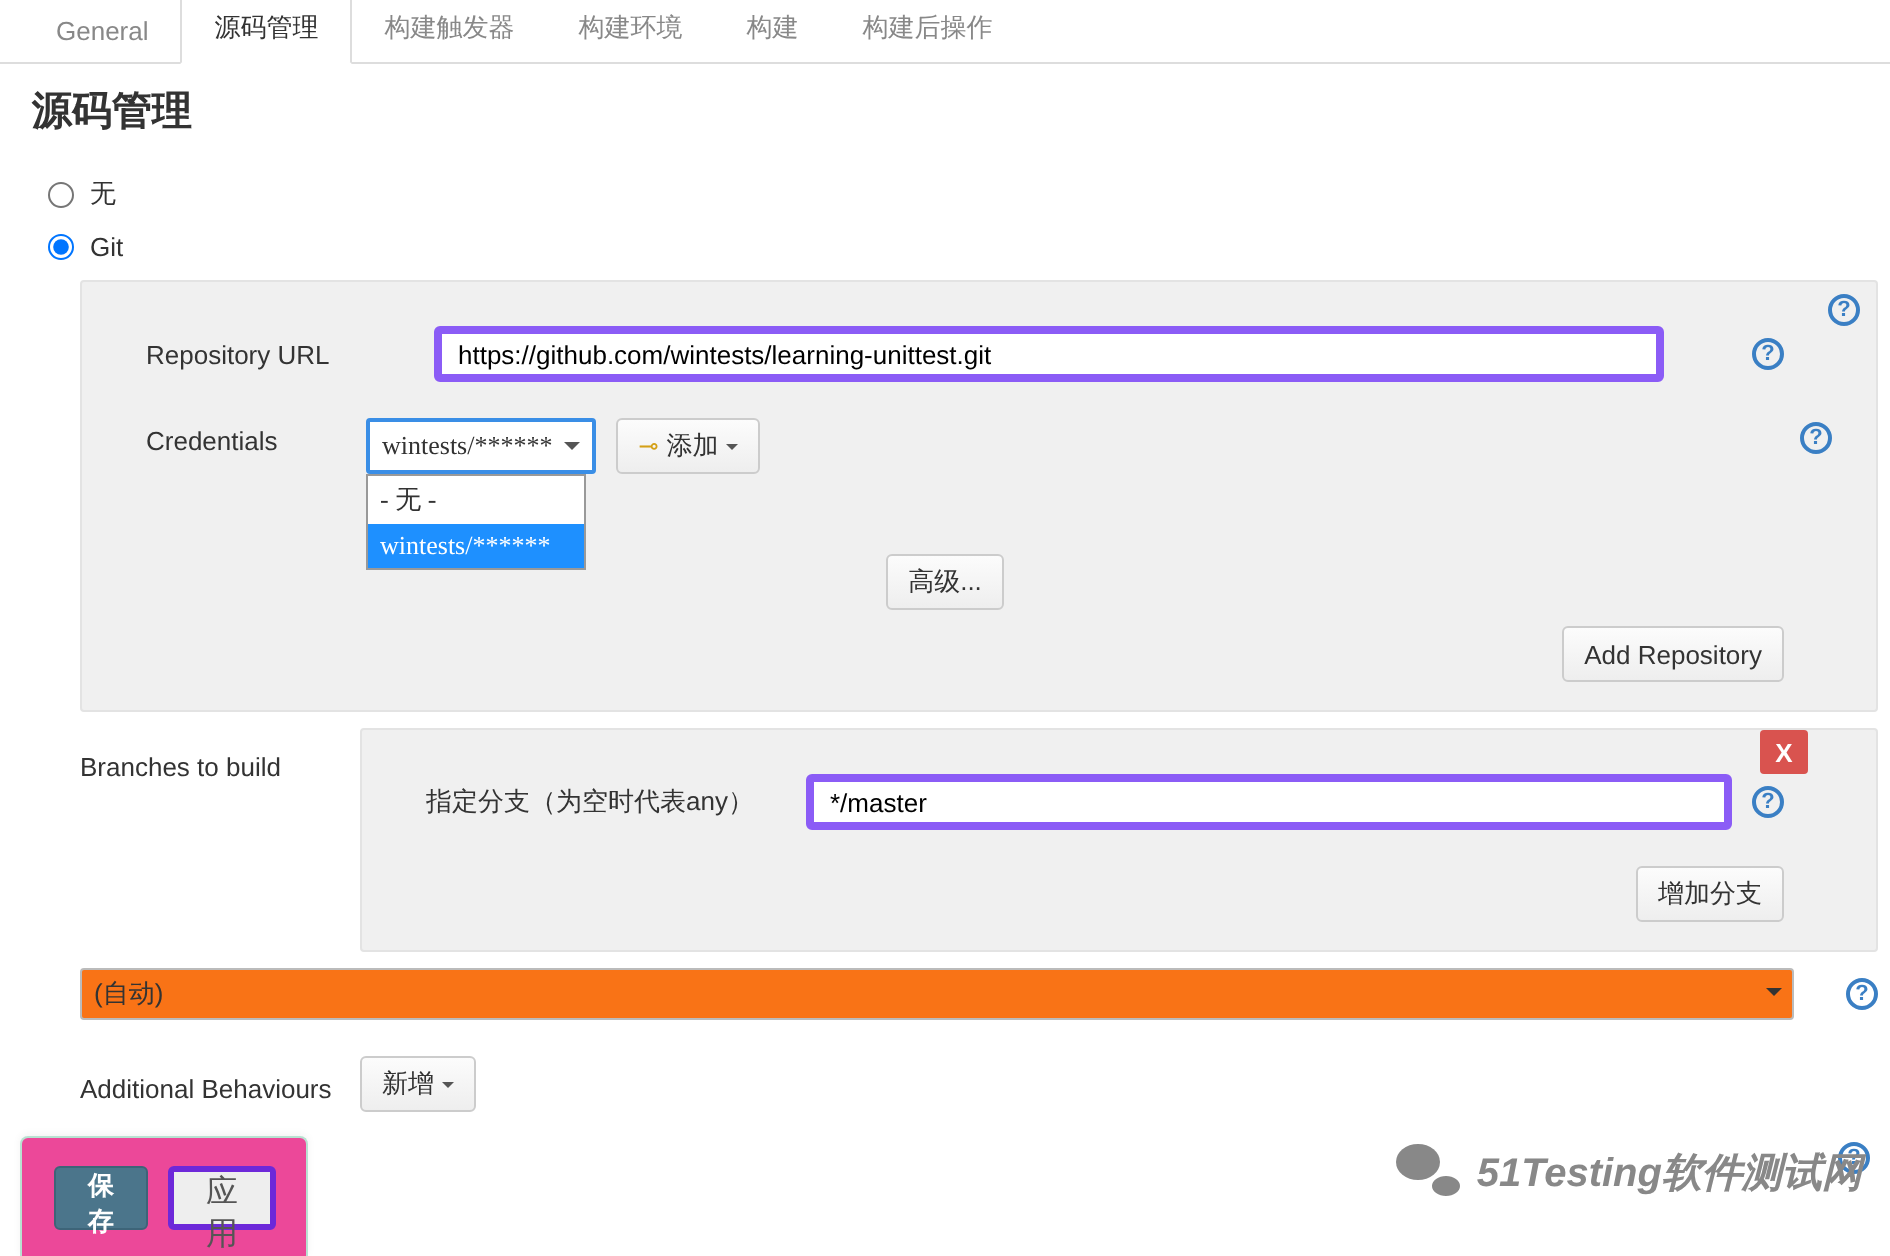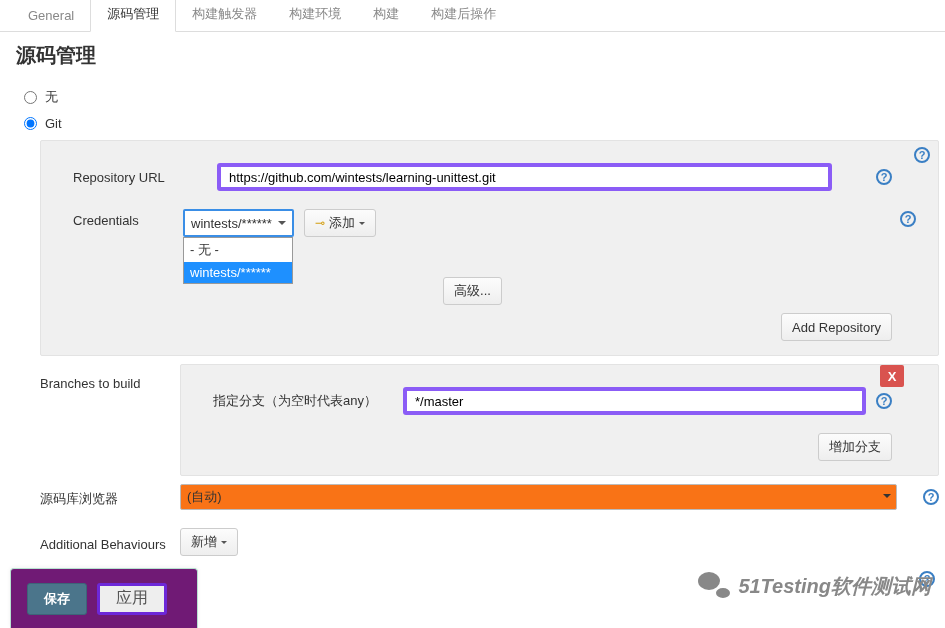--- a/index.html
+++ b/index.html
@@ -311,7 +311,7 @@
 
       <div class="inner-row" style="margin-top:10px; align-items:flex-start;">
         <div class="inner-label" style="padding-top:4px;">Credentials</div>
-        <div style="position:relative;">
+        <div style="position:relative;font-family:Liberation Serif, serif;">
           <div class="select-box">
             <span>wintests/******</span>
           </div>

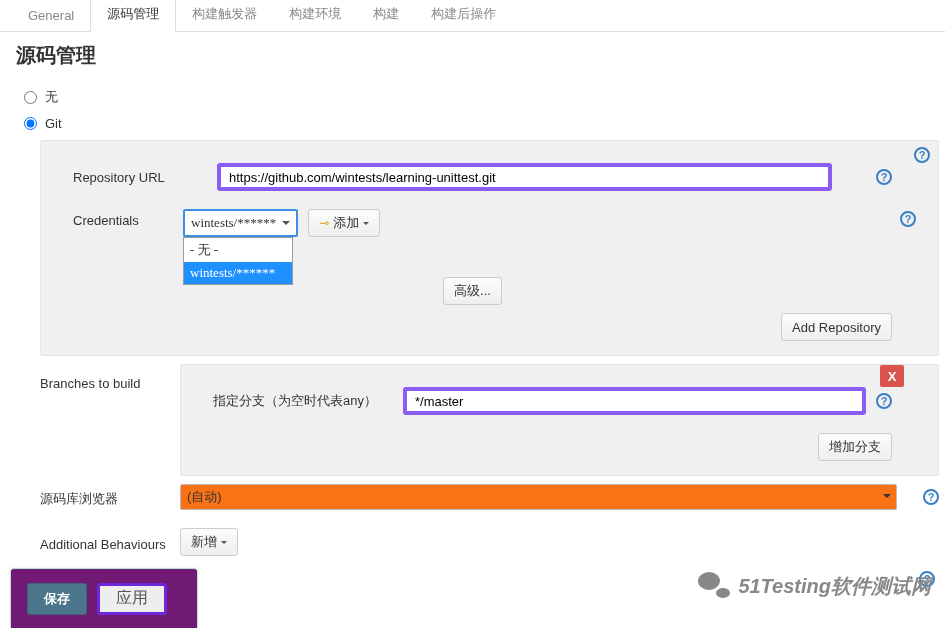--- a/index.html
+++ b/index.html
@@ -355,7 +355,6 @@
   </div>
 
   <div class="row" style="align-items:center;">
-    <div class="row-label" style="padding-top:4px;">源码库浏览器</div>
     <div class="full-select-wrap">
       <div class="full-select" style="display:flex;align-items:center;">
         <span>(自动)</span>

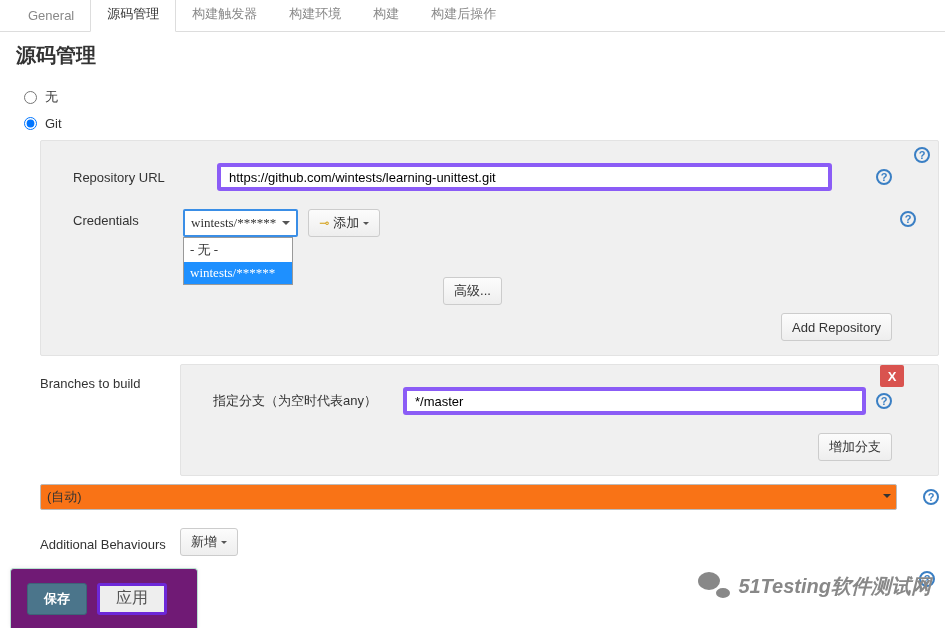--- a/index.html
+++ b/index.html
@@ -208,12 +208,12 @@
       position: absolute;
       left: 10px;
       bottom: 0;
-      width: 188px;
+      width: 144px;
       height: 60px;
       border: 1px solid #b8e2d1;
       border-radius: 4px 4px 0 0;
       border-bottom: none;
-      background: #701a75;
+      background: #ec4899;
       box-shadow: 0 -1px 4px rgba(0,0,0,0.05);
       display: flex;
       align-items: center;

